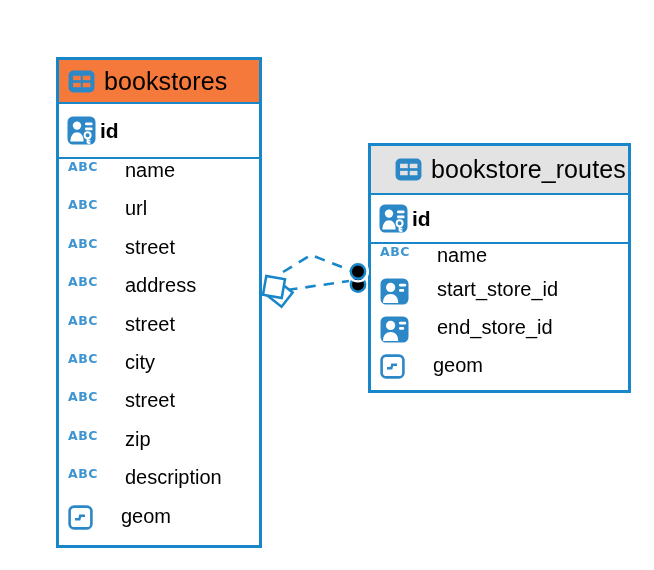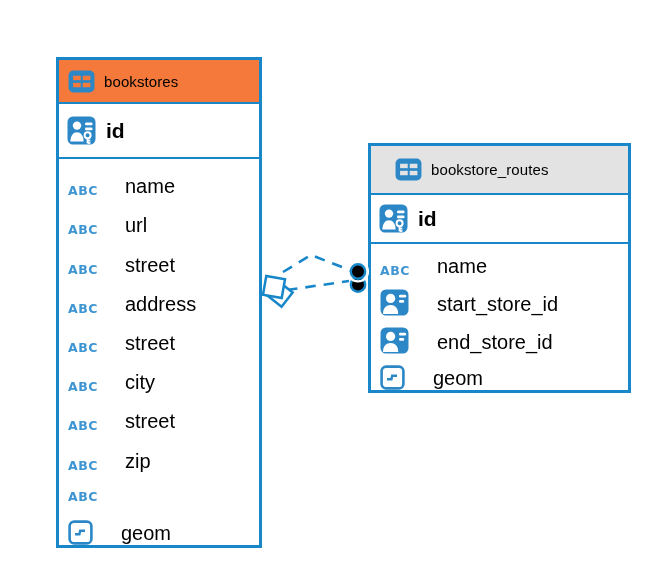--- a/index.html
+++ b/index.html
@@ -30,7 +30,7 @@
   .etable.left  .t-header{height:44px;background:#F4793B;}
   .etable.right .t-header{height:49px;background:#E3E3E3;padding-left:24px;}
 
-  .t-title{font-size:15px;color:#000;white-space:nowrap;letter-spacing:.1px;}
+  .t-title{font-size:25px;color:#000;white-space:nowrap;letter-spacing:.1px;}
 
   .pk-row{
     display:flex;align-items:center;gap:10px;padding-left:8px;

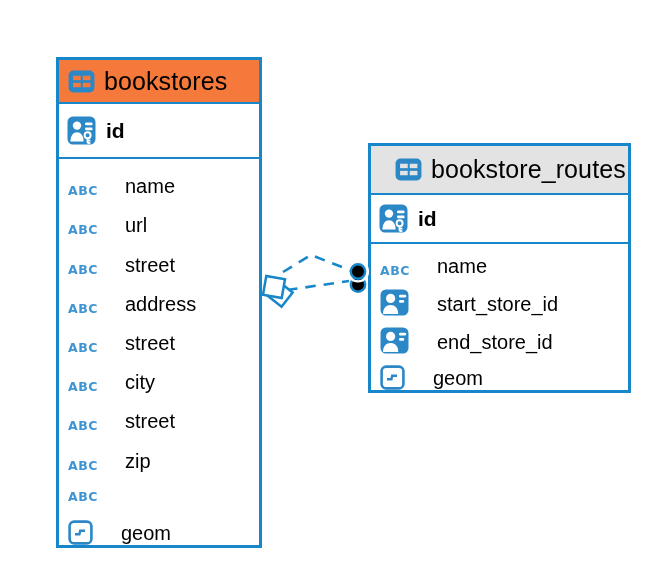--- a/index.html
+++ b/index.html
@@ -33,7 +33,7 @@
   .t-title{font-size:25px;color:#000;white-space:nowrap;letter-spacing:.1px;}
 
   .pk-row{
-    display:flex;align-items:center;gap:10px;padding-left:8px;
+    display:flex;align-items:center;gap:4px;padding-left:8px;
     border-bottom:2px solid #1787C9;box-sizing:border-box;
     background:#fff;flex:0 0 auto;
   }

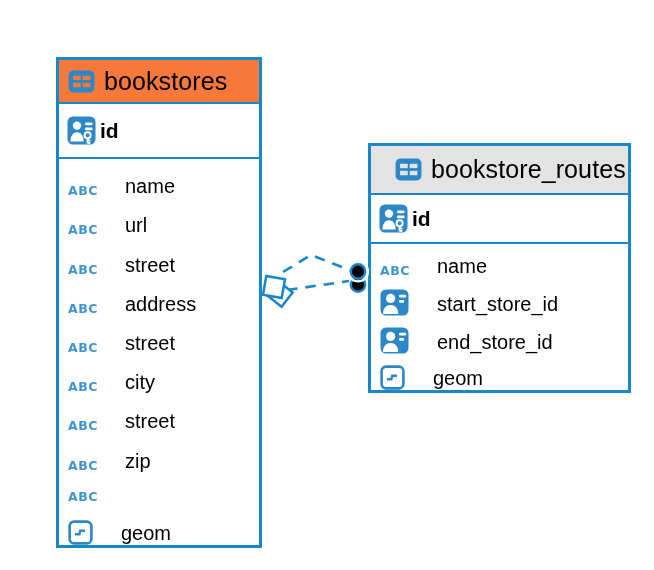--- a/index.html
+++ b/index.html
@@ -43,7 +43,7 @@
 
   .fields{display:flex;flex-direction:column;flex:1 1 auto;}
   .field-row{
-    display:flex;align-items:flex-end;gap:9px;padding-left:9px;
+    display:flex;align-items:flex-start;gap:9px;padding-left:9px;
     flex:1 1 auto;background:#fff;
   }
   .field-name{font-size:20px;color:#000;white-space:nowrap;margin-left:19px;}

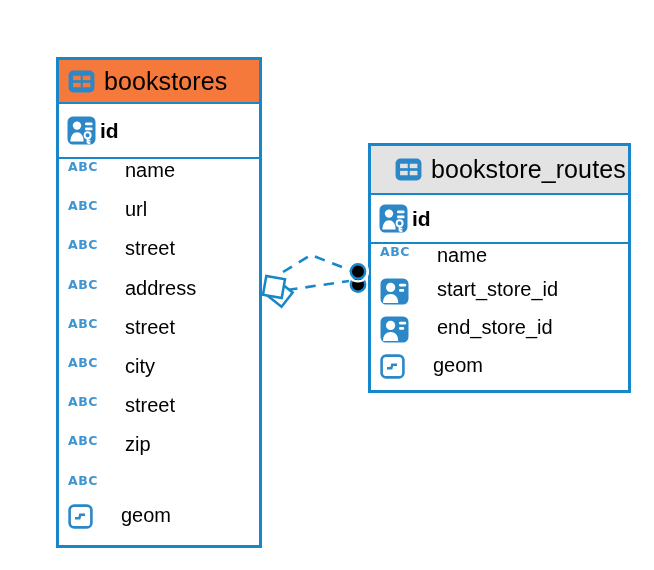--- a/index.html
+++ b/index.html
@@ -151,6 +151,7 @@
       </div>
       <div class="field-row" data-interactable="true">
         <span class="abc-icon" data-interactable="false">ABC</span>
+        <span class="field-name" data-interactable="false">description</span>
       </div>
       <div class="field-row" data-interactable="true">
         <span class="icon" data-interactable="false">

